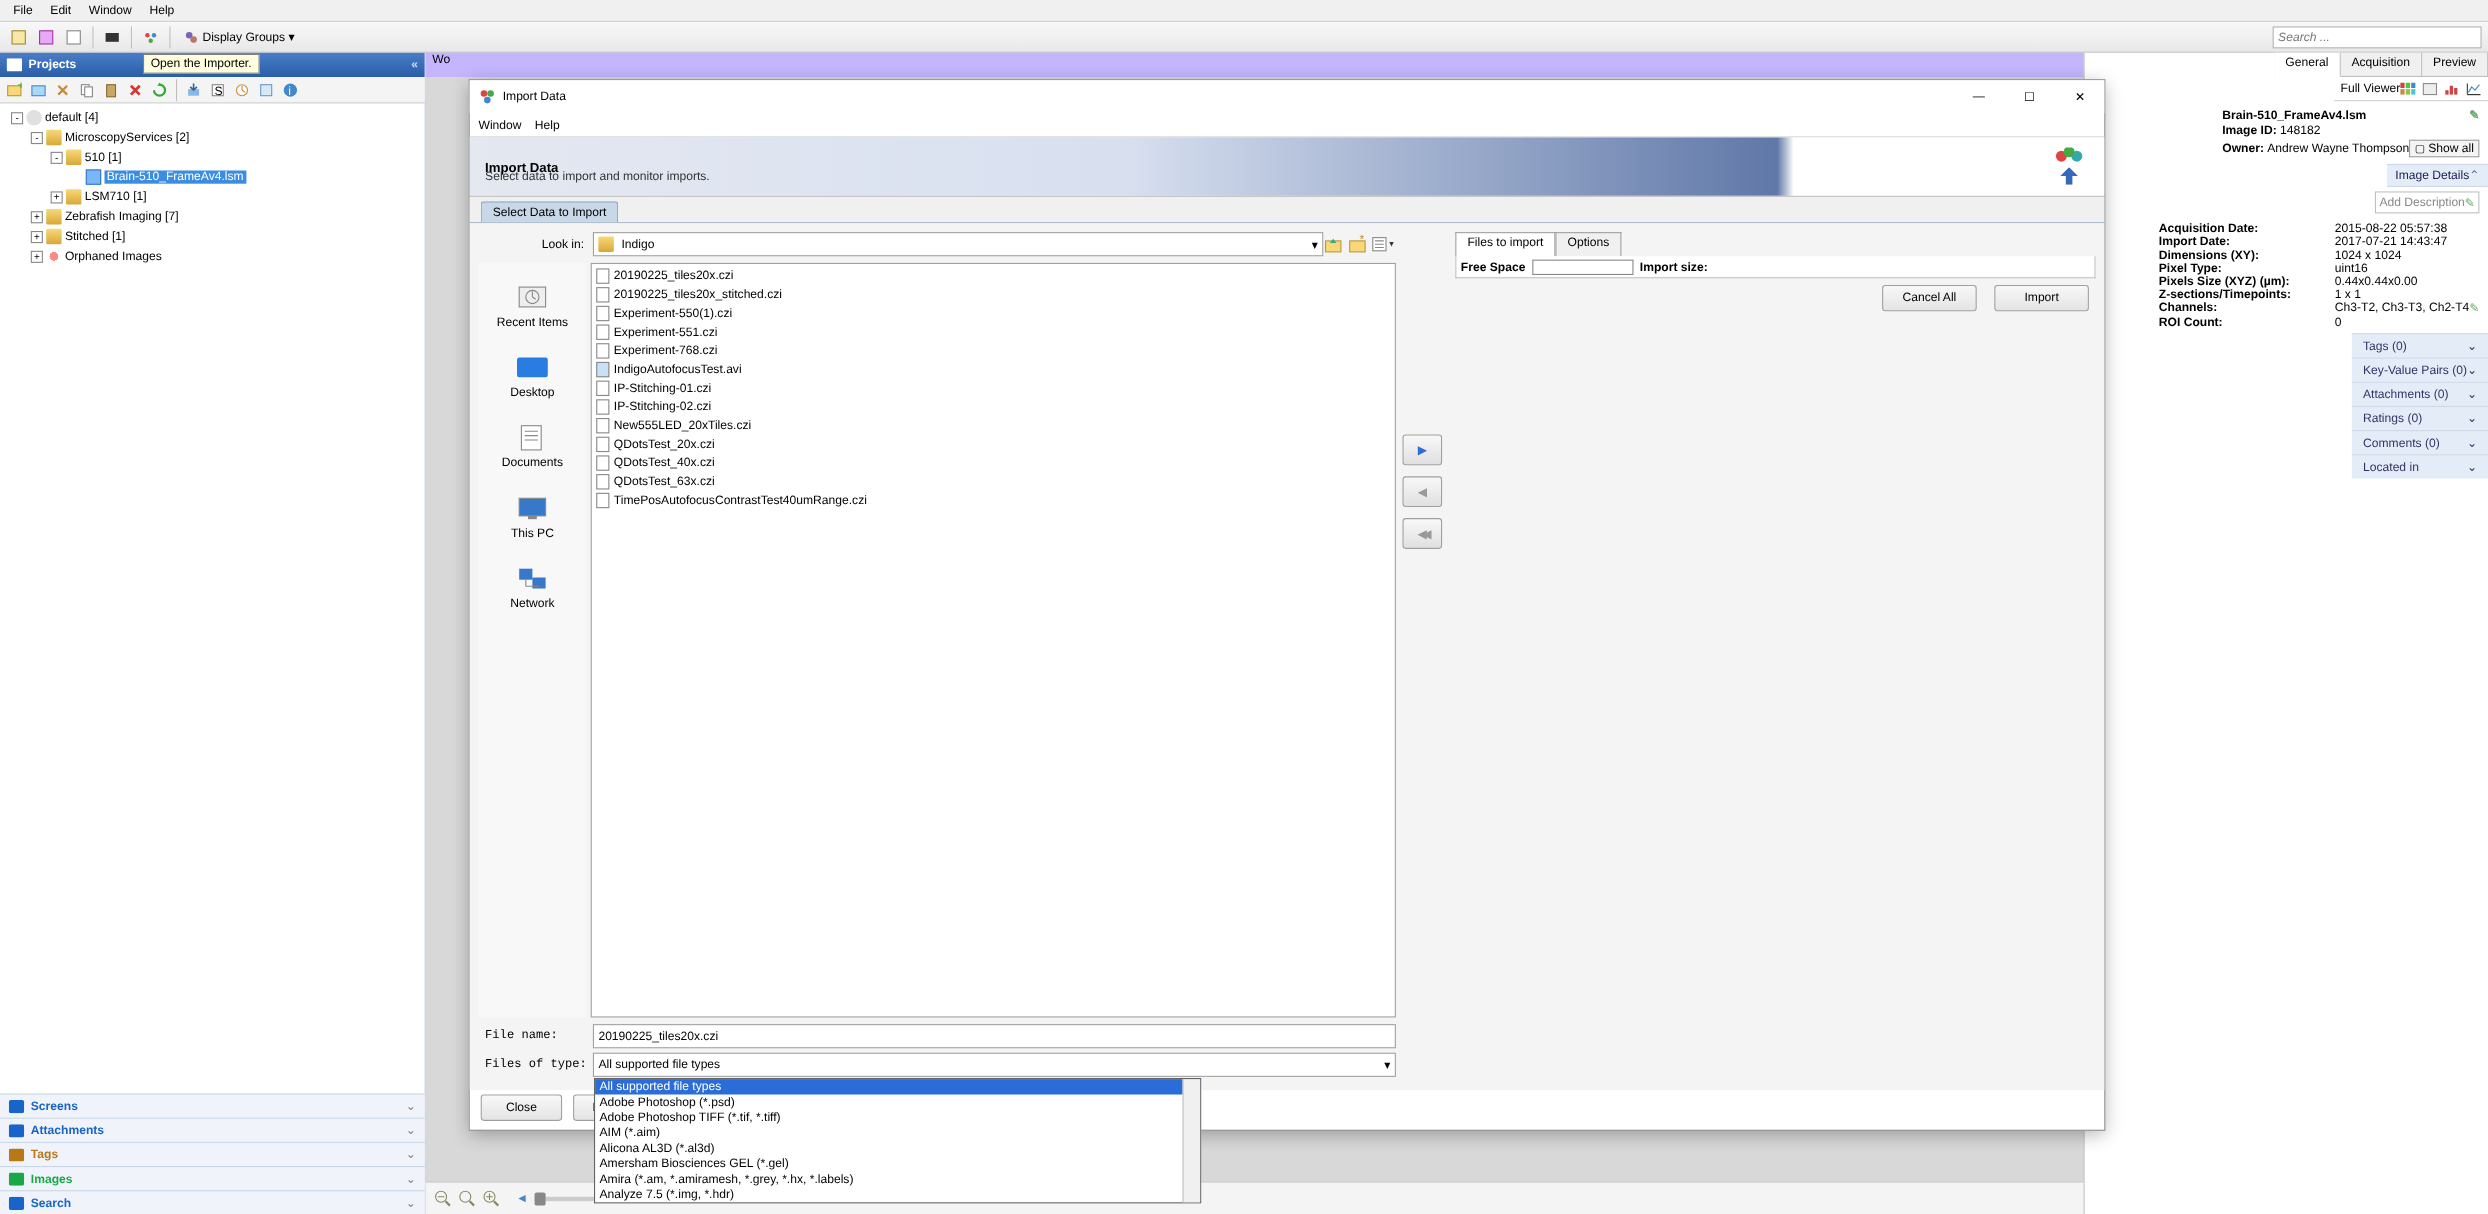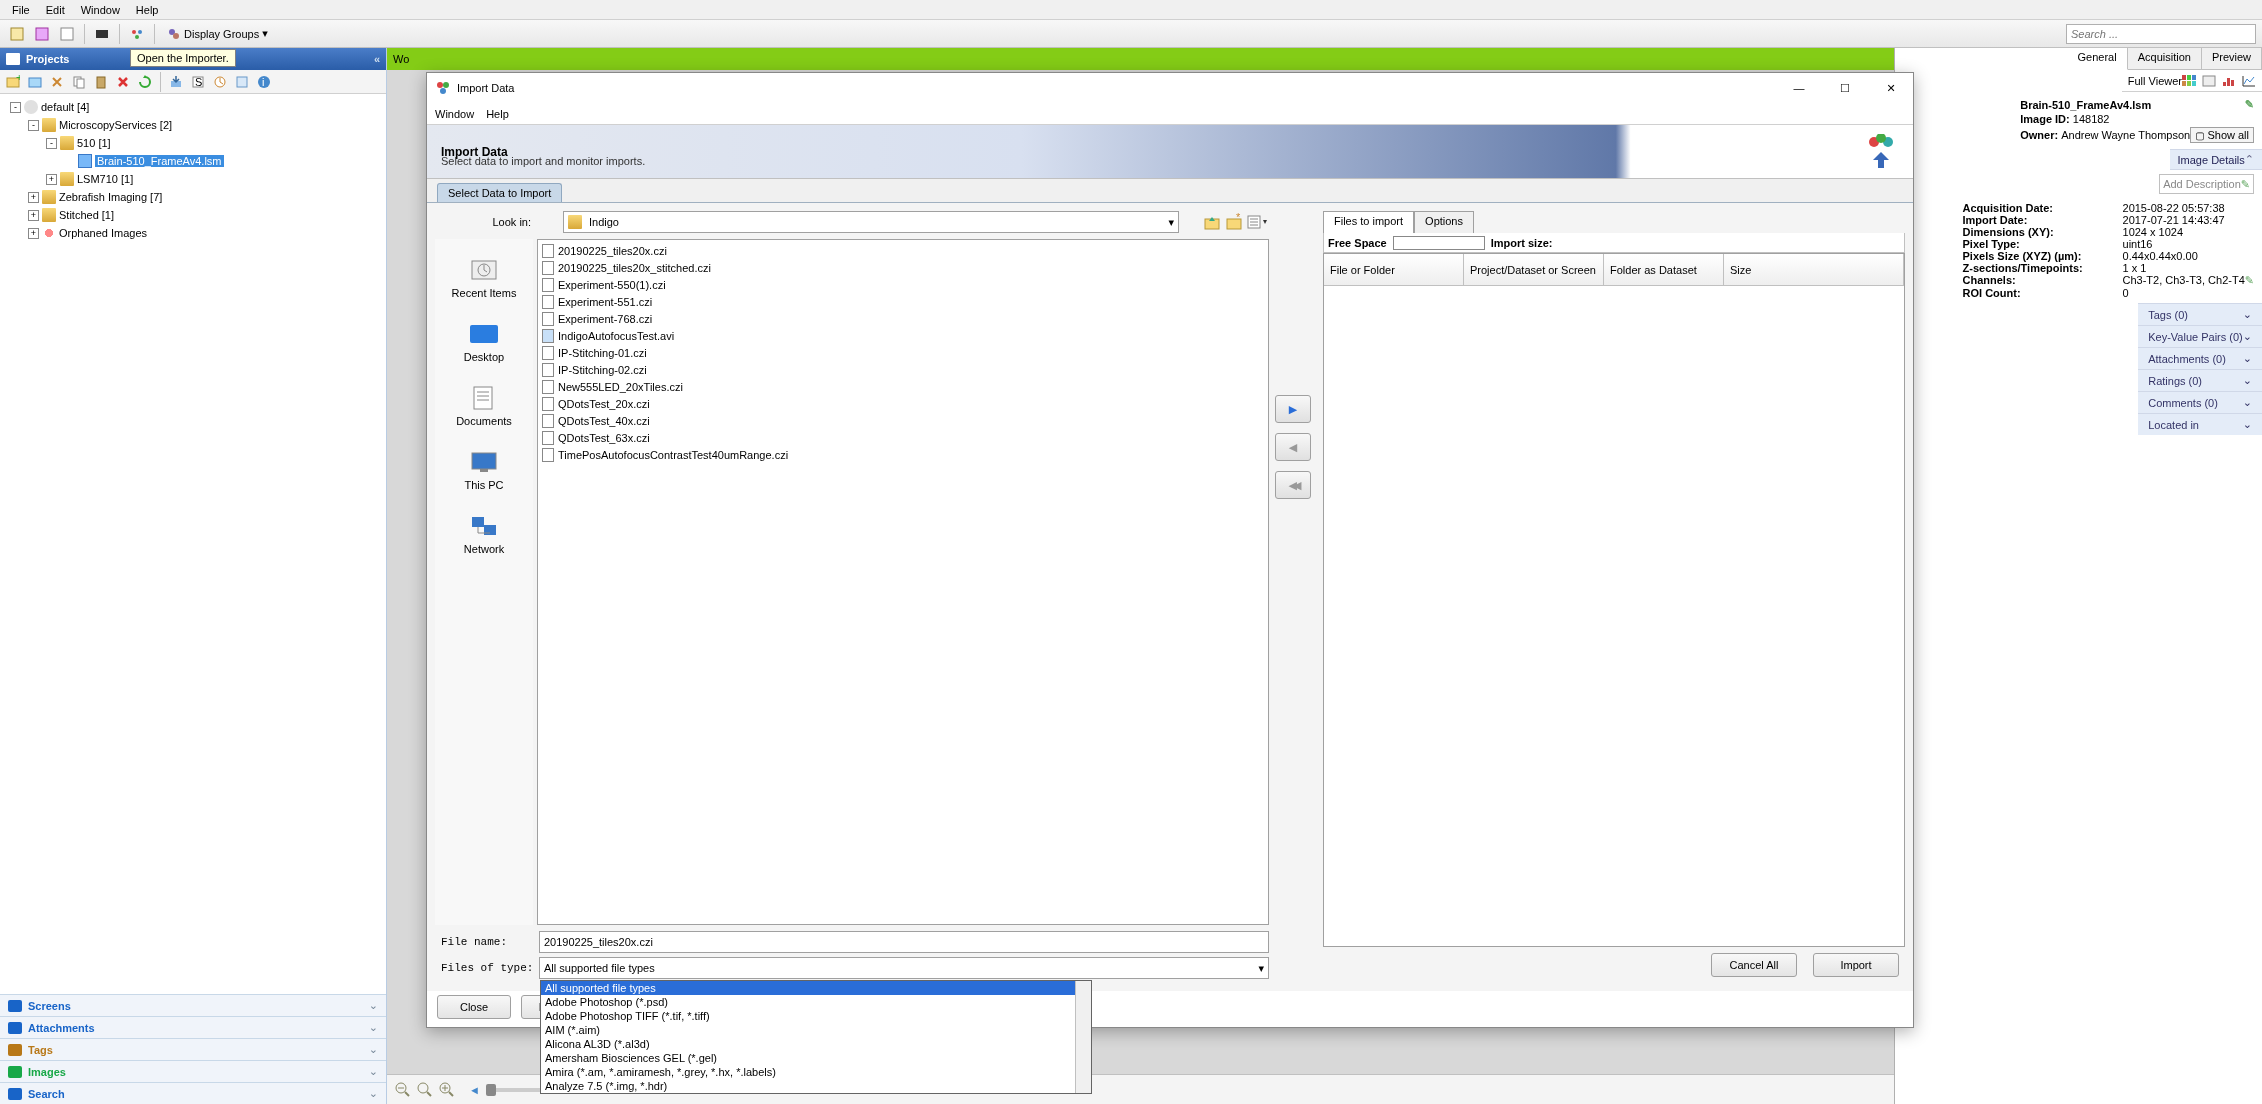--- a/index.html
+++ b/index.html
@@ -39,7 +39,7 @@
 
 
 .center-area { flex: 1; background: #d8d8d8; display: flex; flex-direction: column; position: relative; }
-.center-top { height: 22px; background: #84cc16; padding: 0 6px; display: flex; align-items: center; }
+.center-top { height: 22px; background: #c4b5fd; padding: 0 6px; display: flex; align-items: flex-start; }
 .center-bottom { margin-top: auto; height: 30px; background: #f4f4f4; display: flex; align-items: center; padding: 0 8px; gap: 6px; border-top: 1px solid #c0c0c0; }
 
 

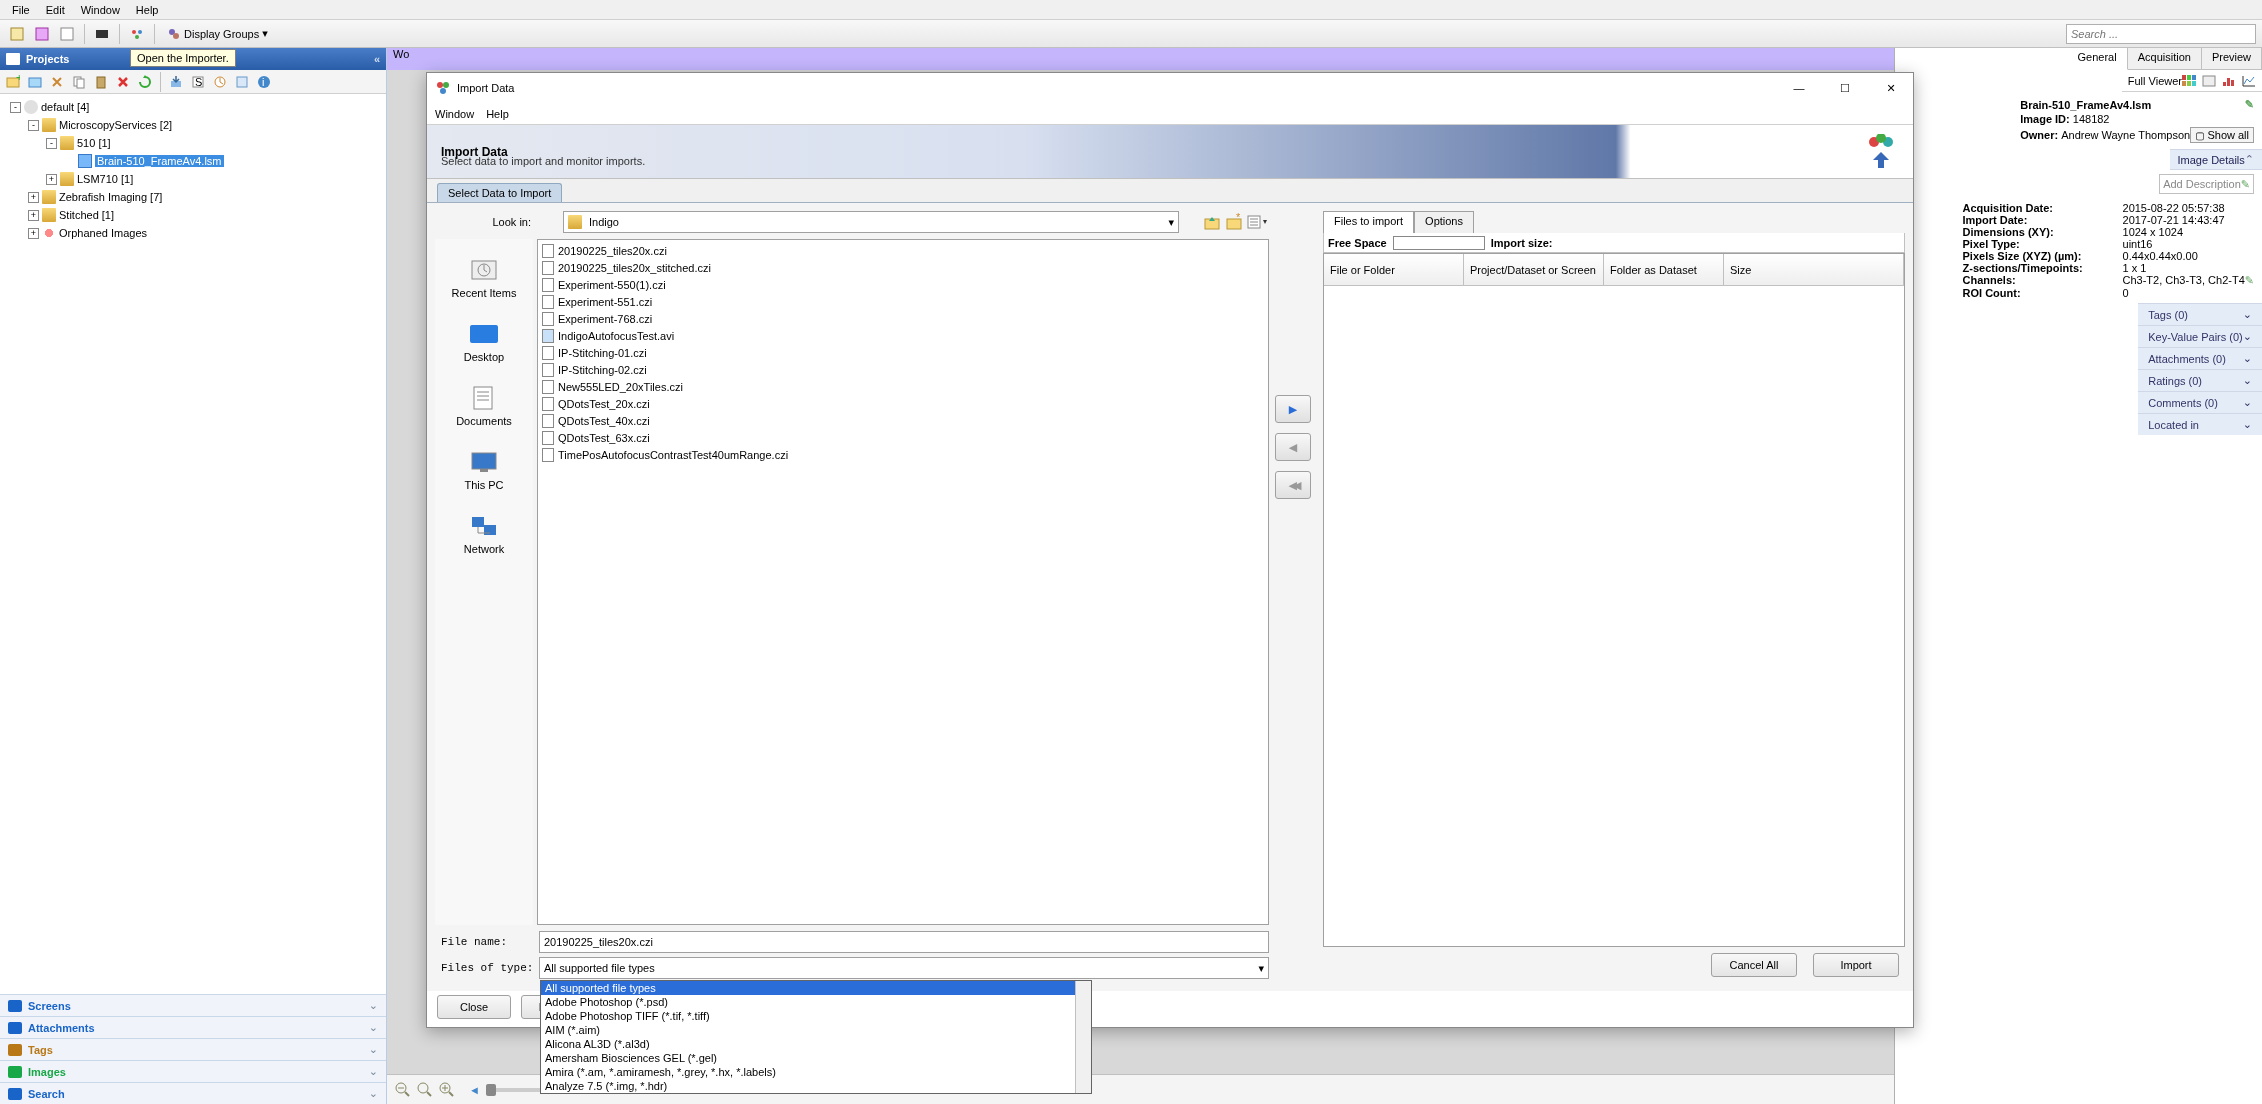--- a/index.html
+++ b/index.html
@@ -80,7 +80,7 @@
 
 
 .file-browser { width: 834px; display: flex; flex-direction: column; }
-.lookin-row { display: flex; align-items: center; gap: 24px; margin-bottom: 6px; }
+.lookin-row { display: flex; align-items: center; gap: 0; margin-bottom: 6px; }
 .lookin-label { width: 104px; text-align: right; padding-right: 8px; }
 .lookin-combo { flex: 1; height: 22px; border: 1px solid #a0a0a0; background: #fff; display: flex; align-items: center; padding: 0 4px; gap: 4px; position: relative; }
 .lookin-combo .arrow { margin-left: auto; }

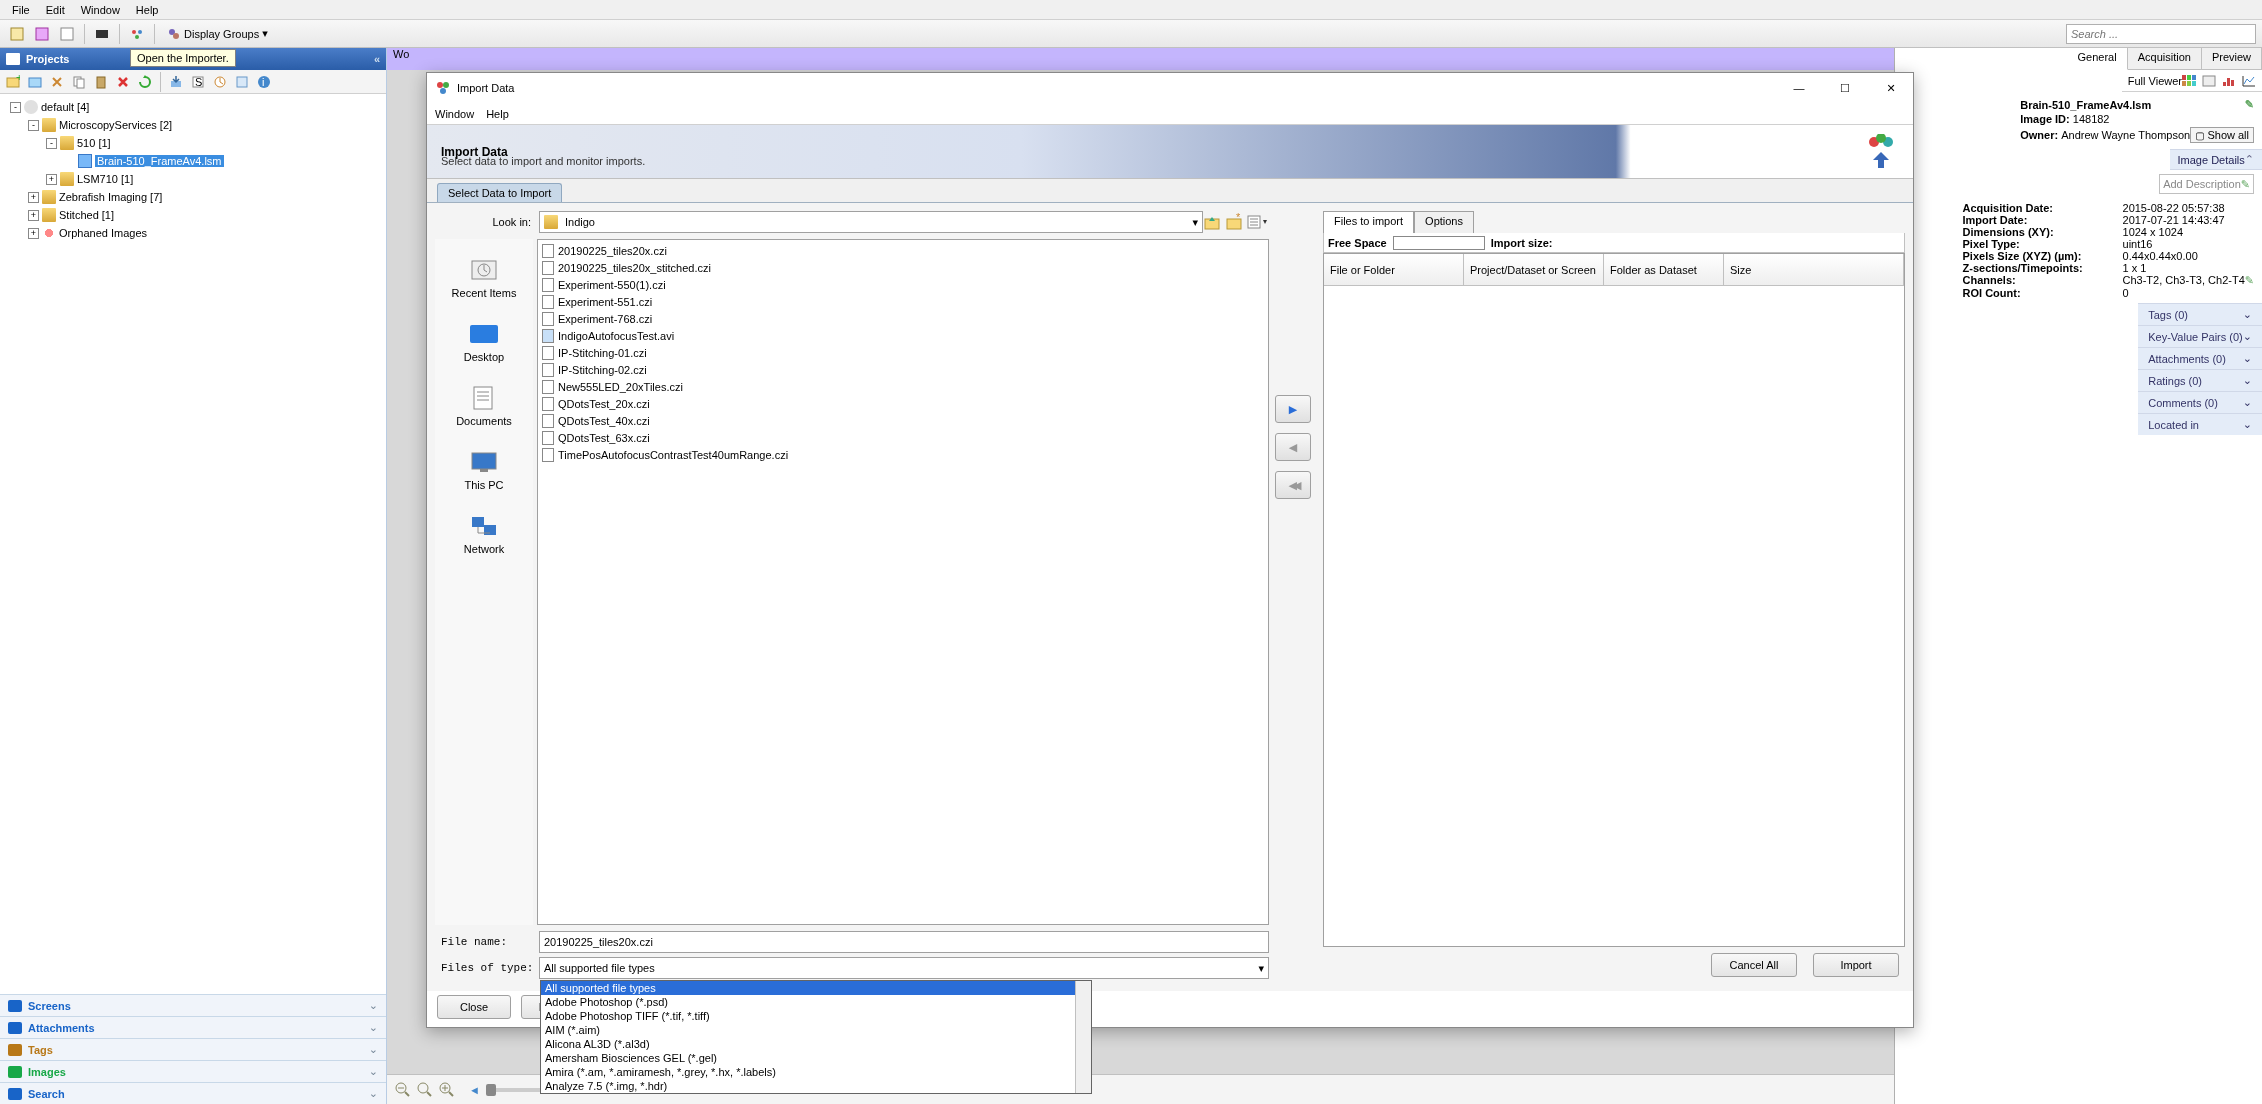--- a/index.html
+++ b/index.html
@@ -719,14 +719,6 @@
           <div class="fs-box"></div>
           <b>Import size:</b>
         </div>
-        <div class="queue-table">
-          <div class="qhead">
-            <div style="width:140px">File or Folder</div>
-            <div style="width:140px">Project/Dataset or Screen</div>
-            <div style="width:120px">Folder as Dataset</div>
-            <div style="flex:1">Size</div>
-          </div>
-        </div>
         <div class="queue-actions">
           <div class="qbtn">Cancel All</div>
           <div class="qbtn">Import</div>

